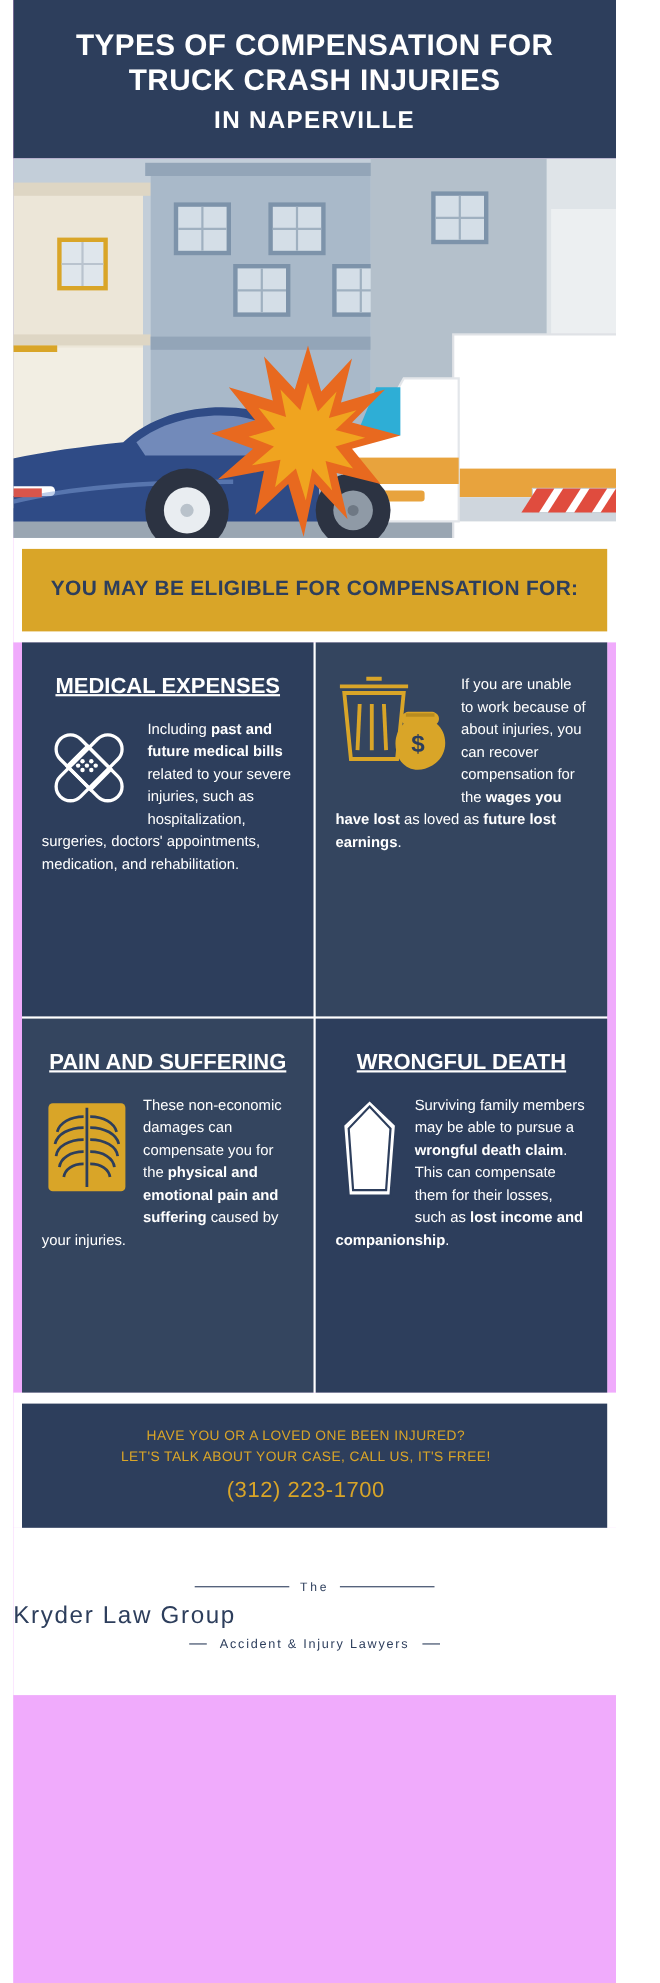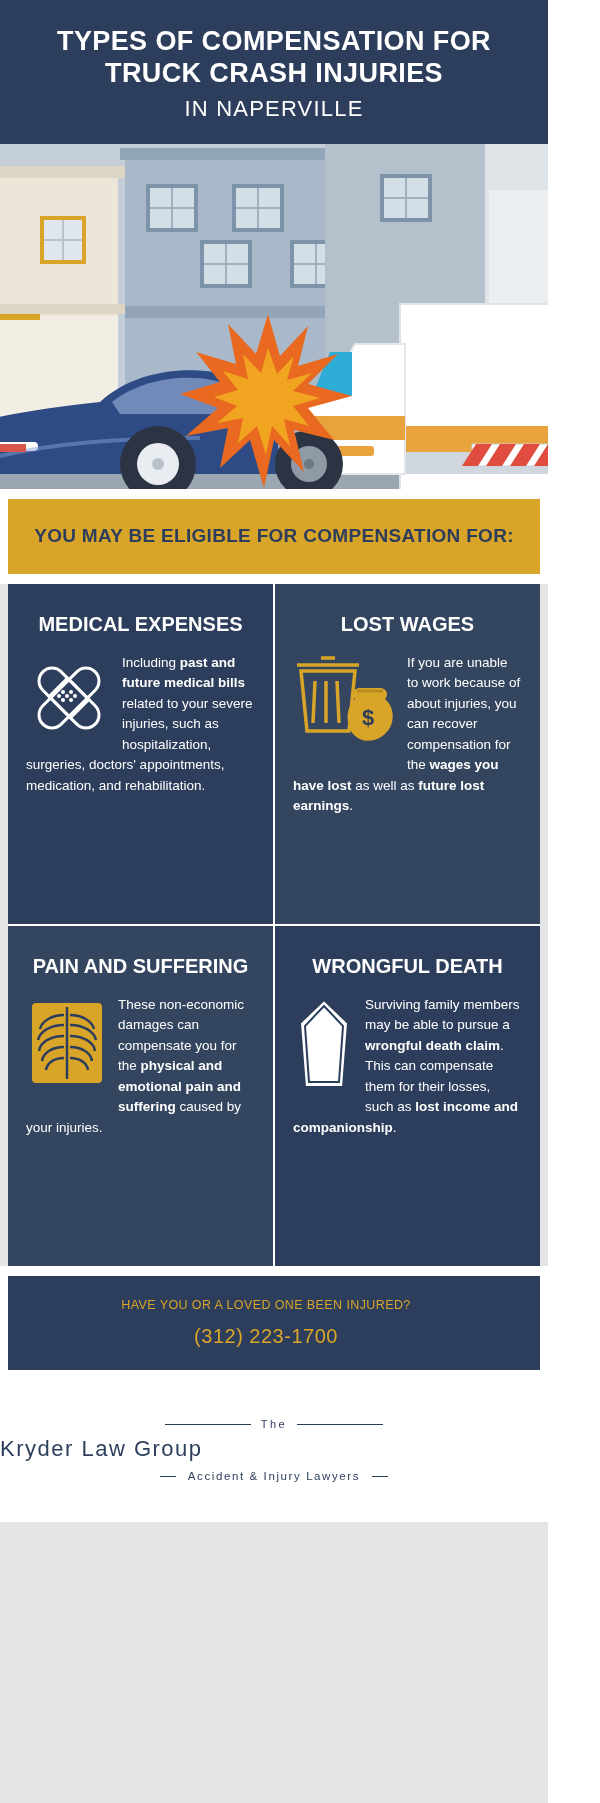--- a/index.html
+++ b/index.html
@@ -13,8 +13,9 @@
     width: 548px;
     height: 1803px;
     position: relative;
-    background: #e5e5e5;
+    background: #f0abfc;
     overflow: hidden;
+    margin-left: 12px;
   }
 
   

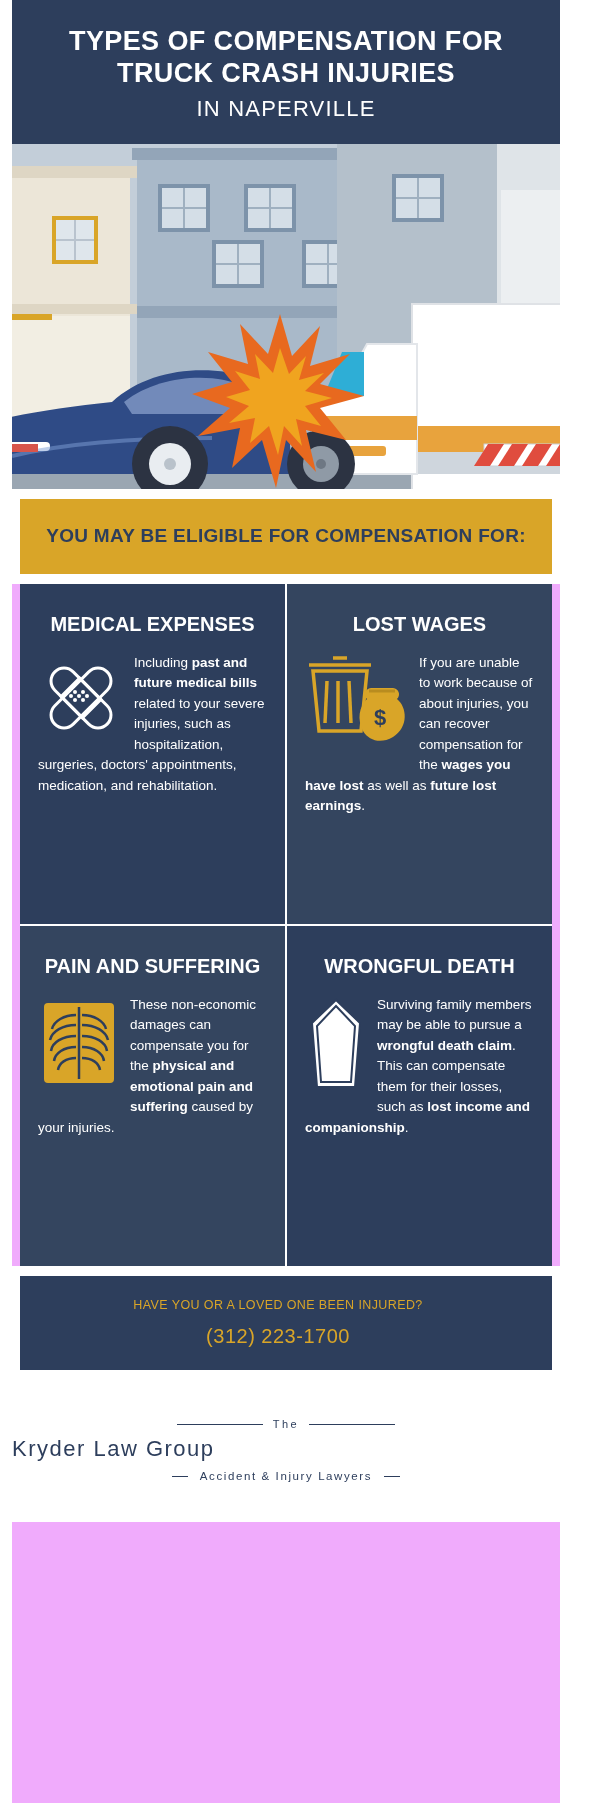--- a/index.html
+++ b/index.html
@@ -35,7 +35,7 @@
   .header h2 {
     color: #ffffff;
     font-size: 22px;
-    font-weight: normal;
+    font-weight: bold;
     letter-spacing: 1.2px;
     margin-top: 6px;
     text-transform: uppercase;

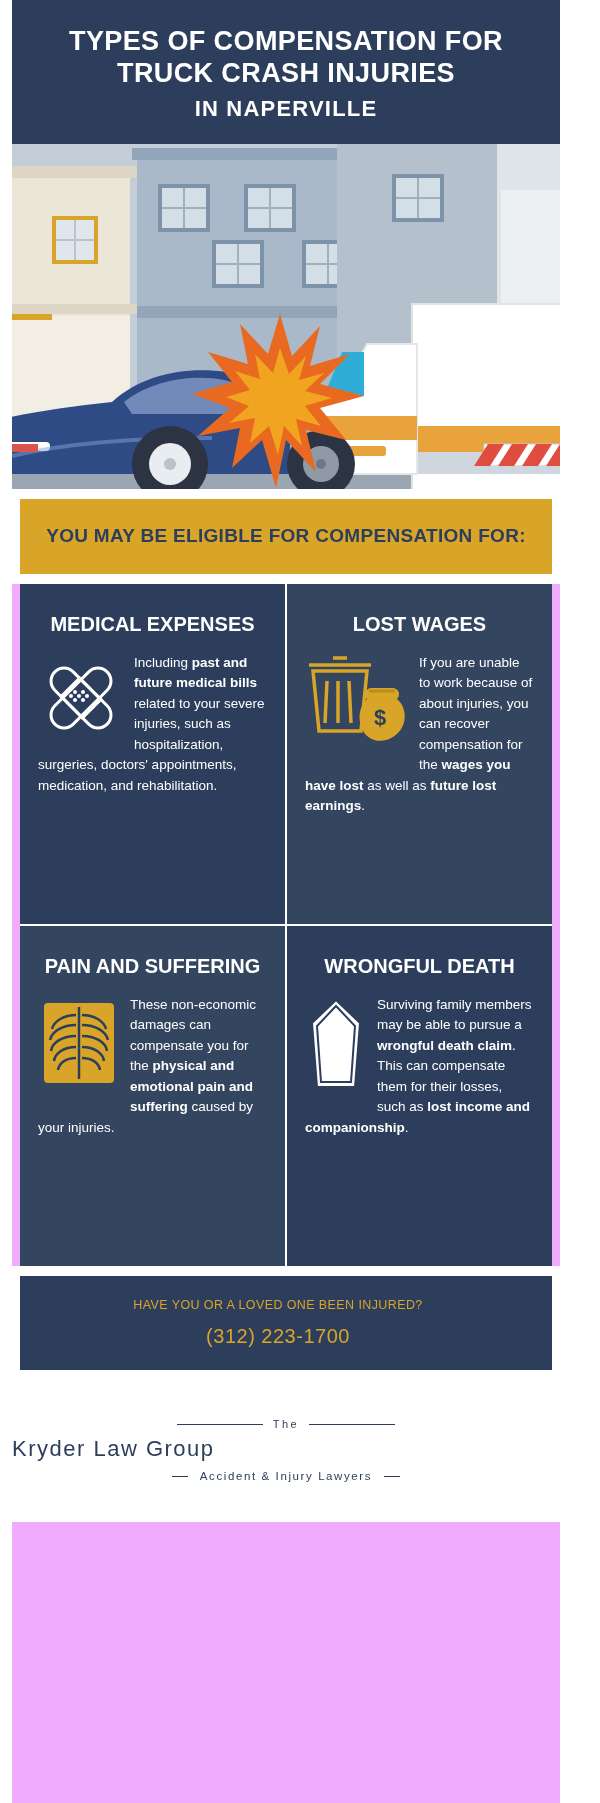--- a/index.html
+++ b/index.html
@@ -92,6 +92,7 @@
     line-height: 1.22;
     text-transform: uppercase;
     margin-bottom: 16px;
+    text-decoration: underline;
   }
 
   

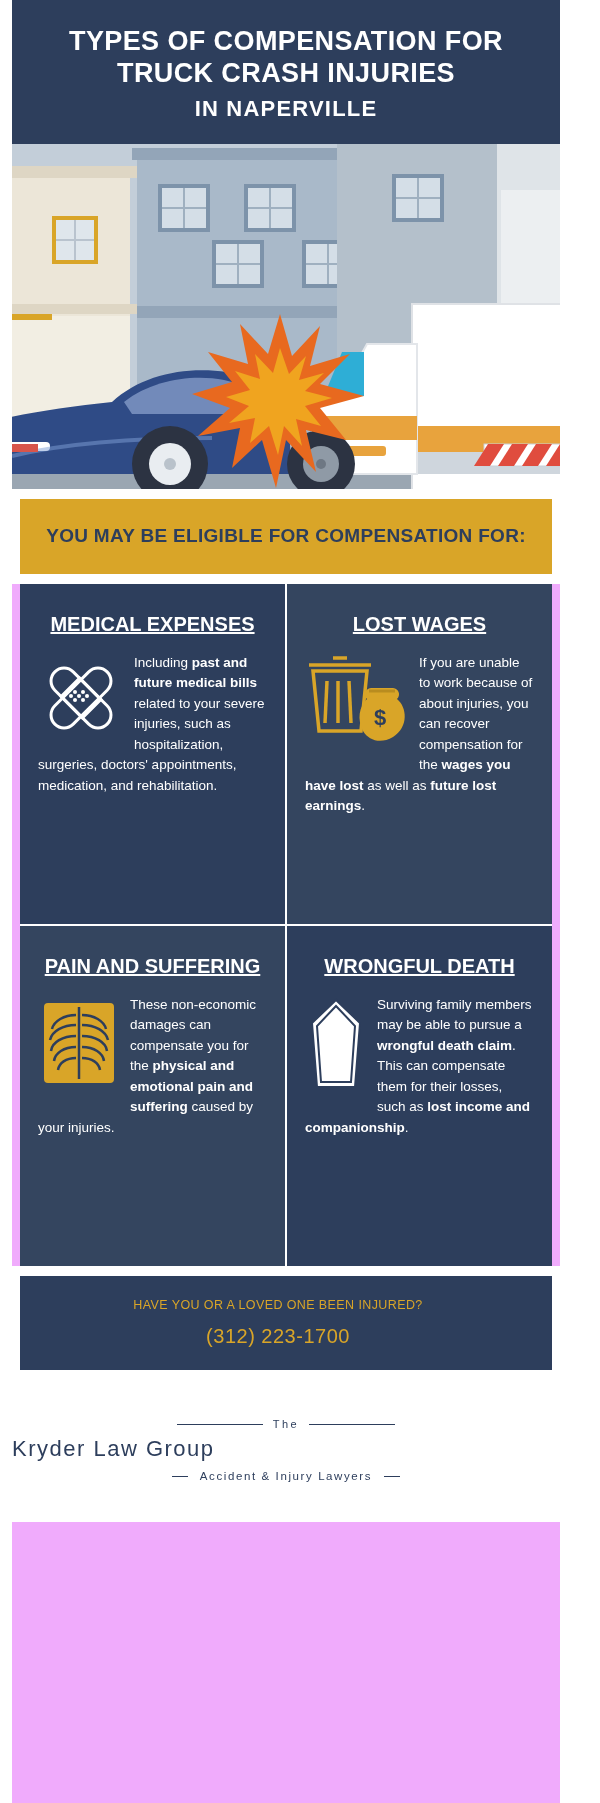--- a/index.html
+++ b/index.html
@@ -298,7 +298,6 @@
     </div>
 
     <div class="cell alt">
-      <h3>Lost Wages</h3>
       <div class="floatwrap">
         <span class="ficon">
           <svg width="104" height="92" viewBox="0 0 104 92" xmlns="http://www.w3.org/2000/svg">

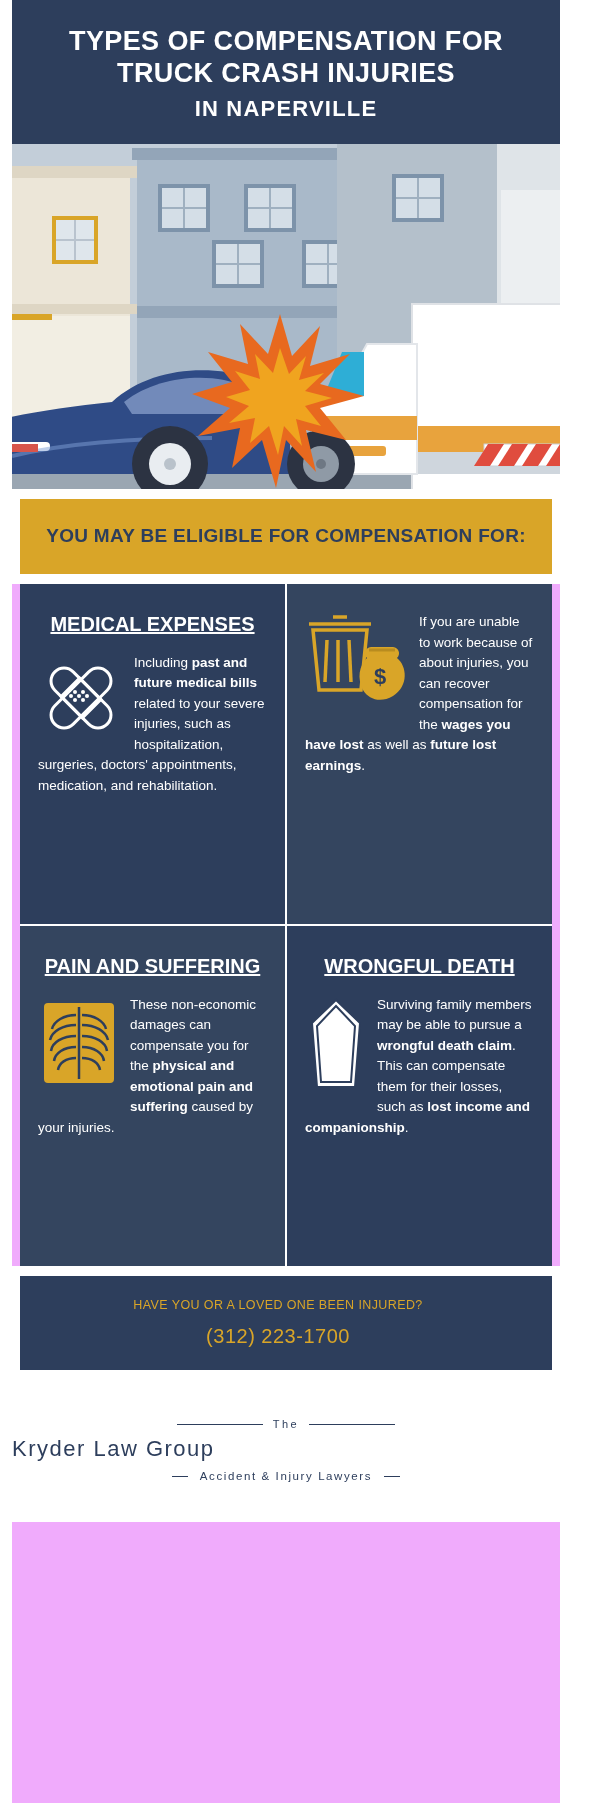--- a/index.html
+++ b/index.html
@@ -316,7 +316,7 @@
             <text x="75" y="70" font-family="Liberation Sans, sans-serif" font-size="22" font-weight="bold" fill="#2d3e5c" text-anchor="middle">$</text>
           </svg>
         </span>
-        <span id="t1"><span>If you are unable to work because of about injuries, you can recover compensation for the </span><b>wages you have lost</b><span> as well as </span><b>future lost earnings</b><span>.</span></span>
+        <span id="t1"><span>If you are unable to work because of about injuries, you can recover compensation for the </span><b>wages you have lost</b><span> as loved as </span><b>future lost earnings</b><span>.</span></span>
       </div>
     </div>
 

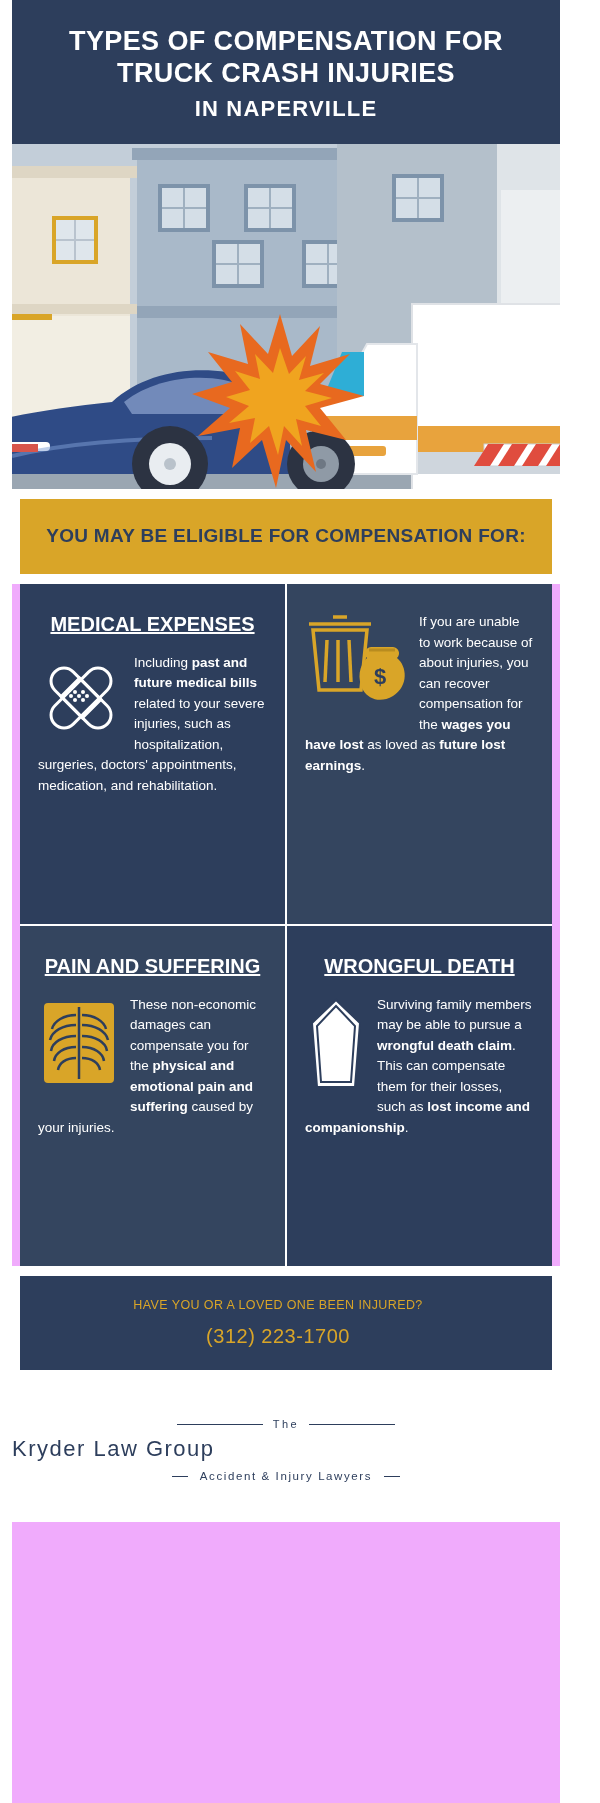--- a/index.html
+++ b/index.html
@@ -363,6 +363,7 @@
   <div class="cta-wrap">
     <div class="cta">
       <div class="l1">Have you or a loved one been injured?</div>
+      <div class="l2">Let's talk about your case, call us, it's free!</div>
       <div class="phone">(312) 223-1700</div>
     </div>
   </div>

